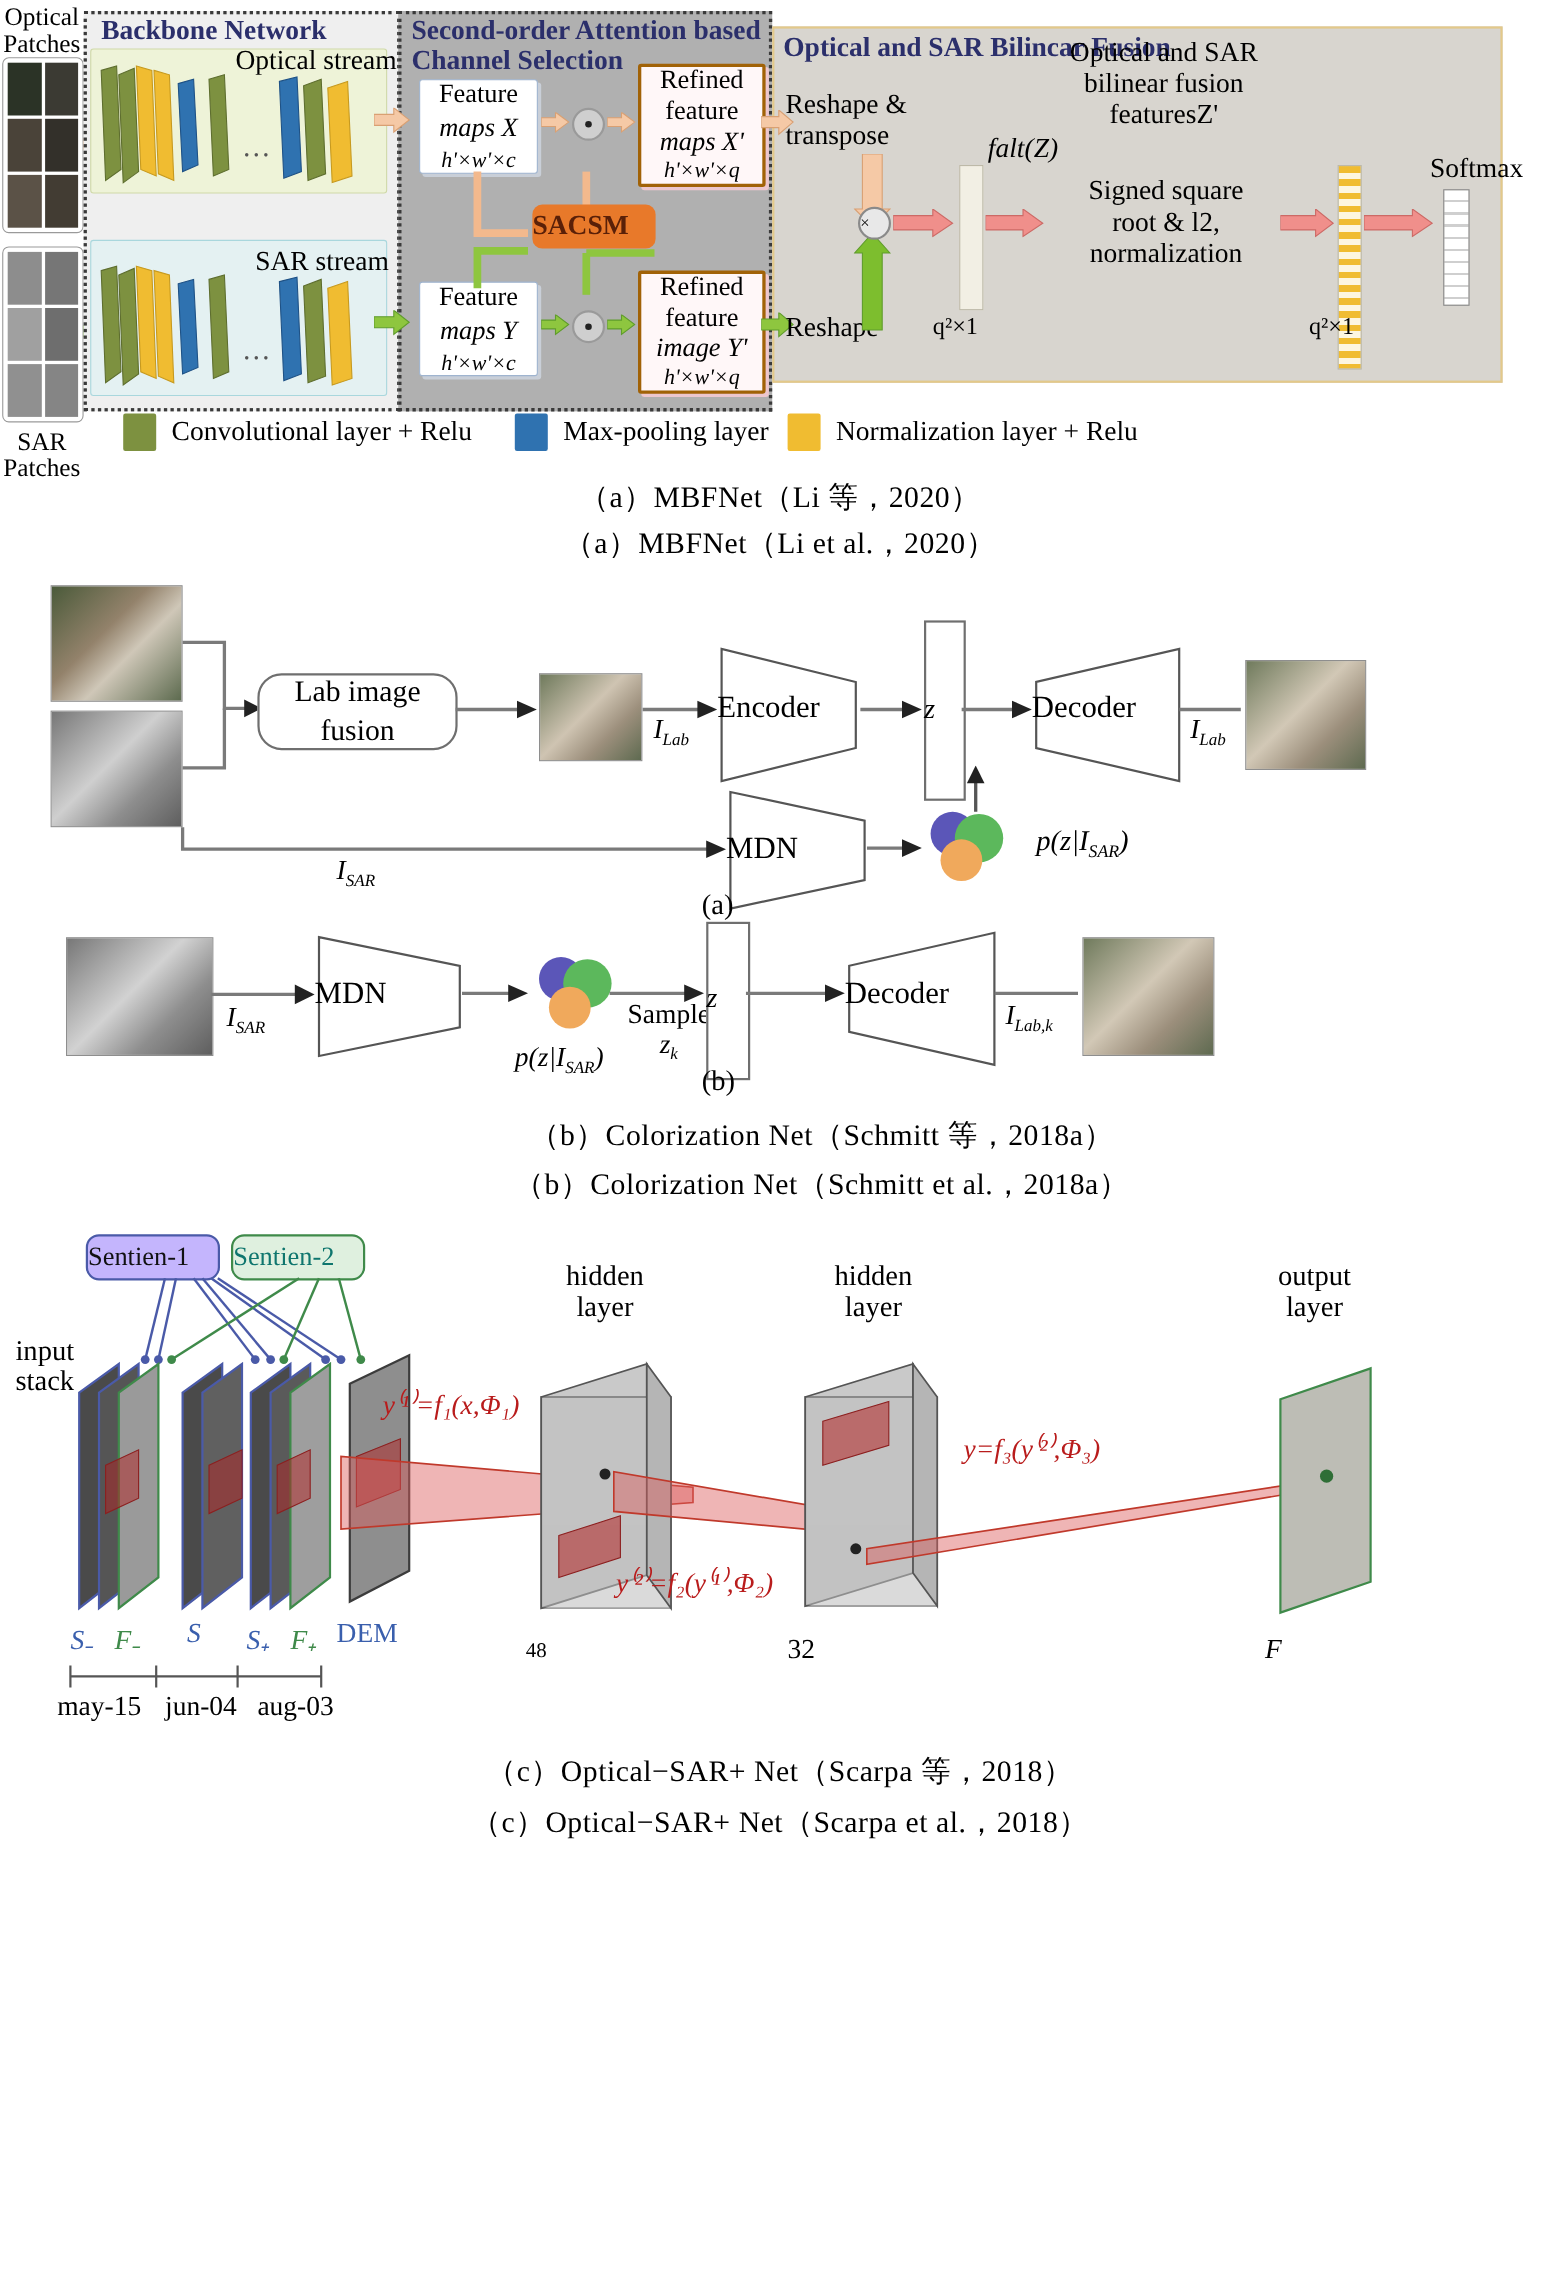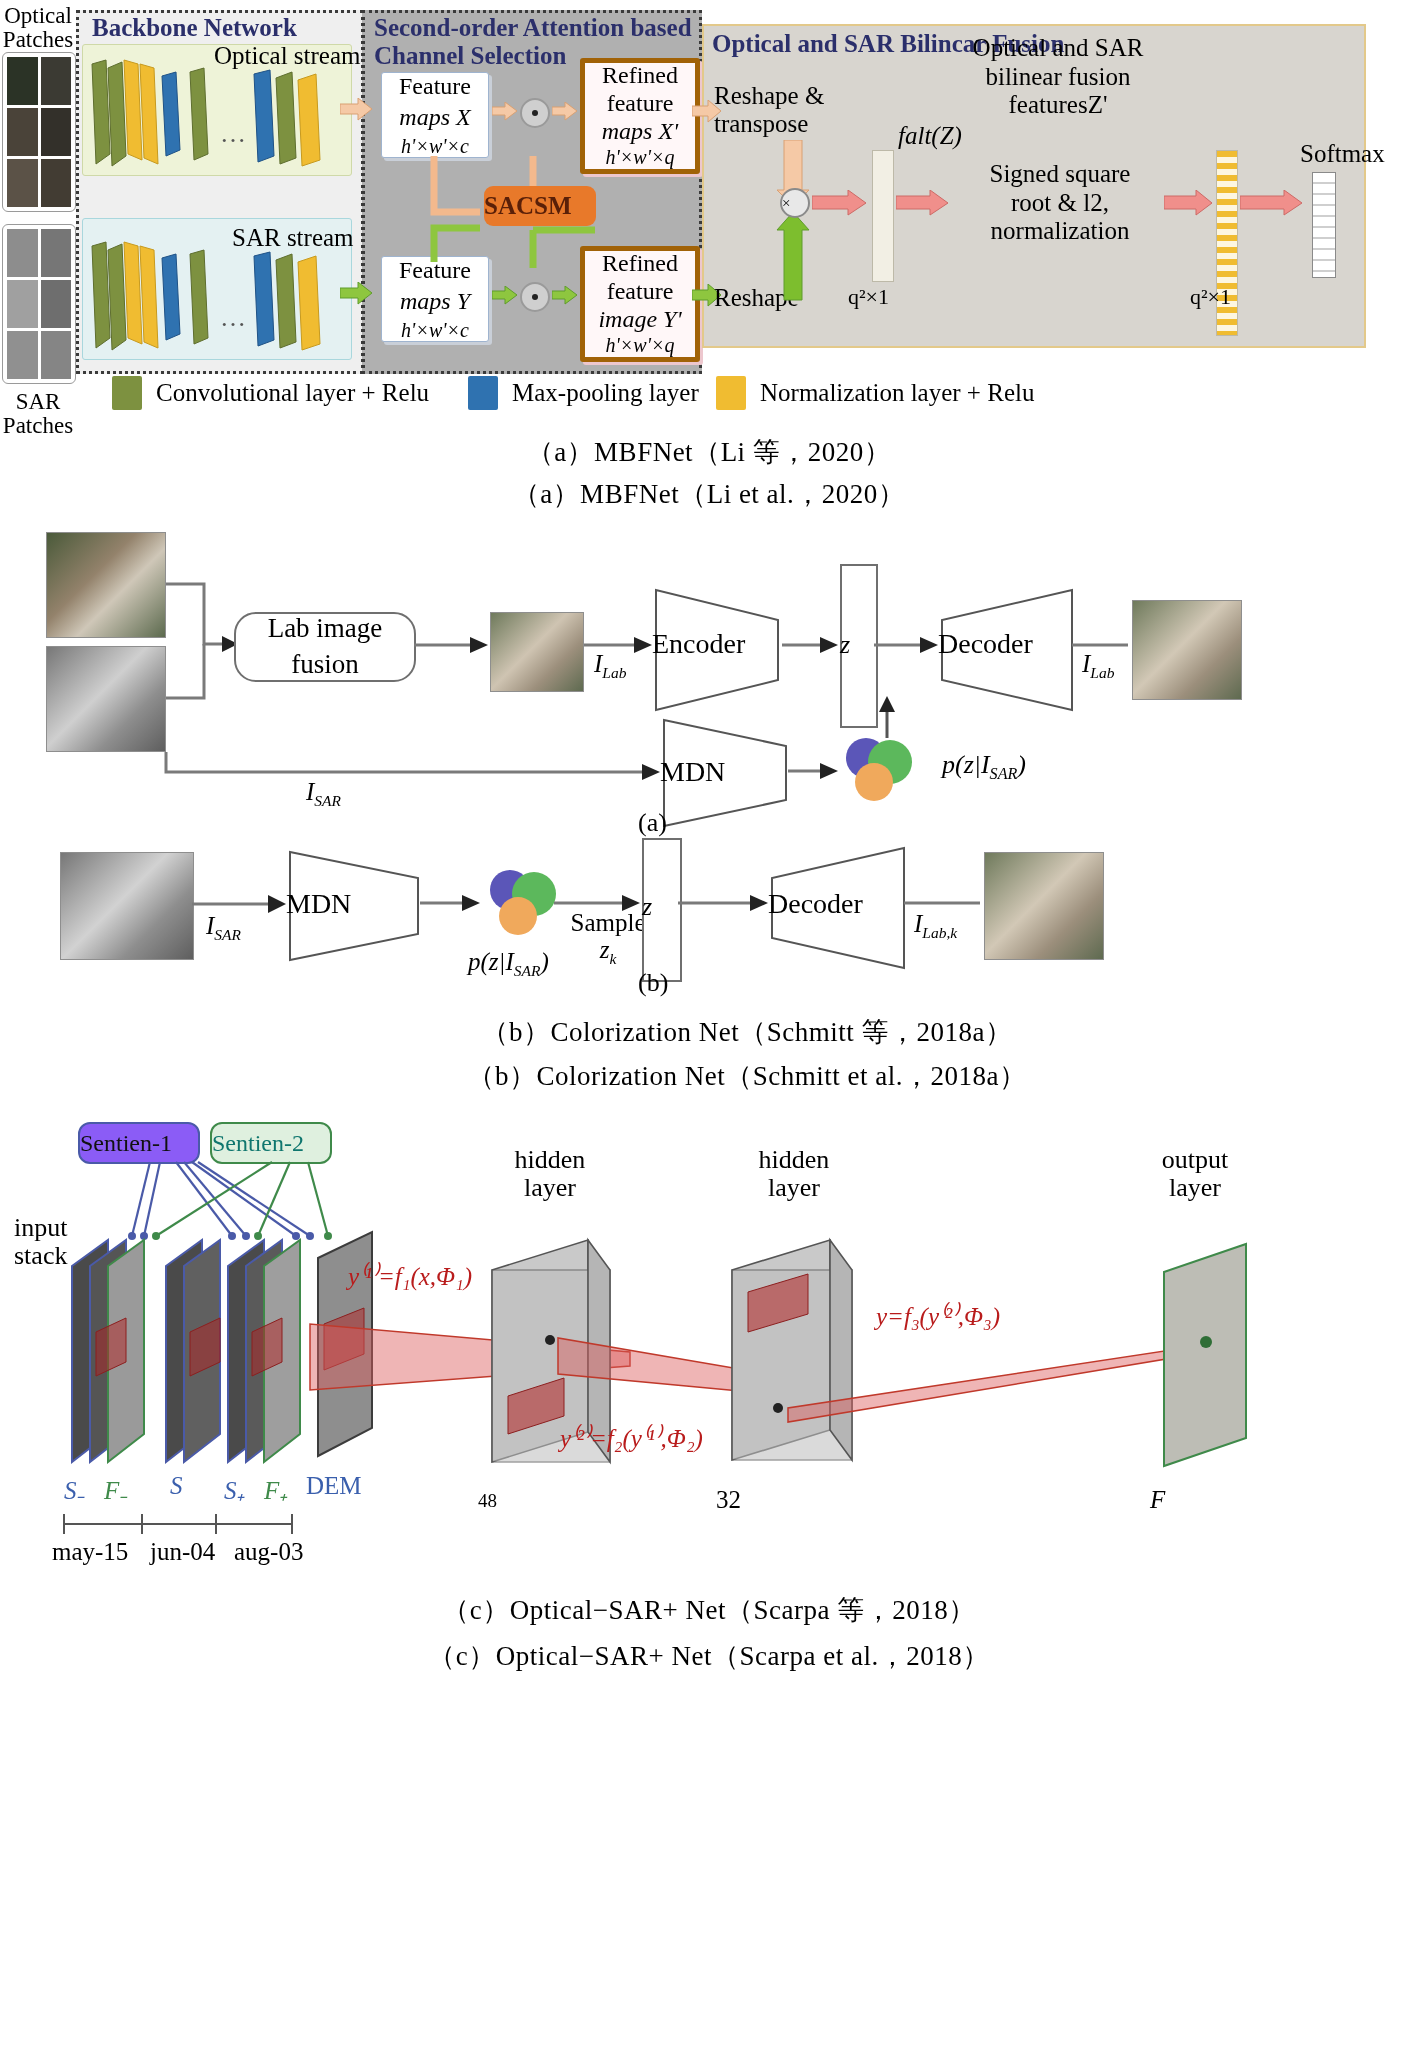--- a/index.html
+++ b/index.html
@@ -37,7 +37,7 @@
 
   .fbox{background:#fff;border:1px solid #9fb4cf;border-radius:3px;
         box-shadow:3px 3px 0 #c9cfd8;}
-  .rbox{background:#fff7f8;border:5px solid #a16207;border-radius:3px;
+  .rbox{background:#fff7f8;border:3px solid #a16207;border-radius:3px;
         box-shadow:3px 3px 0 #edc7ce;}
   .sacsm{background:#e8792a;border-radius:9px;color:#5a2008;font-weight:bold;
          box-shadow:2px 2px 0 #b9musted;}

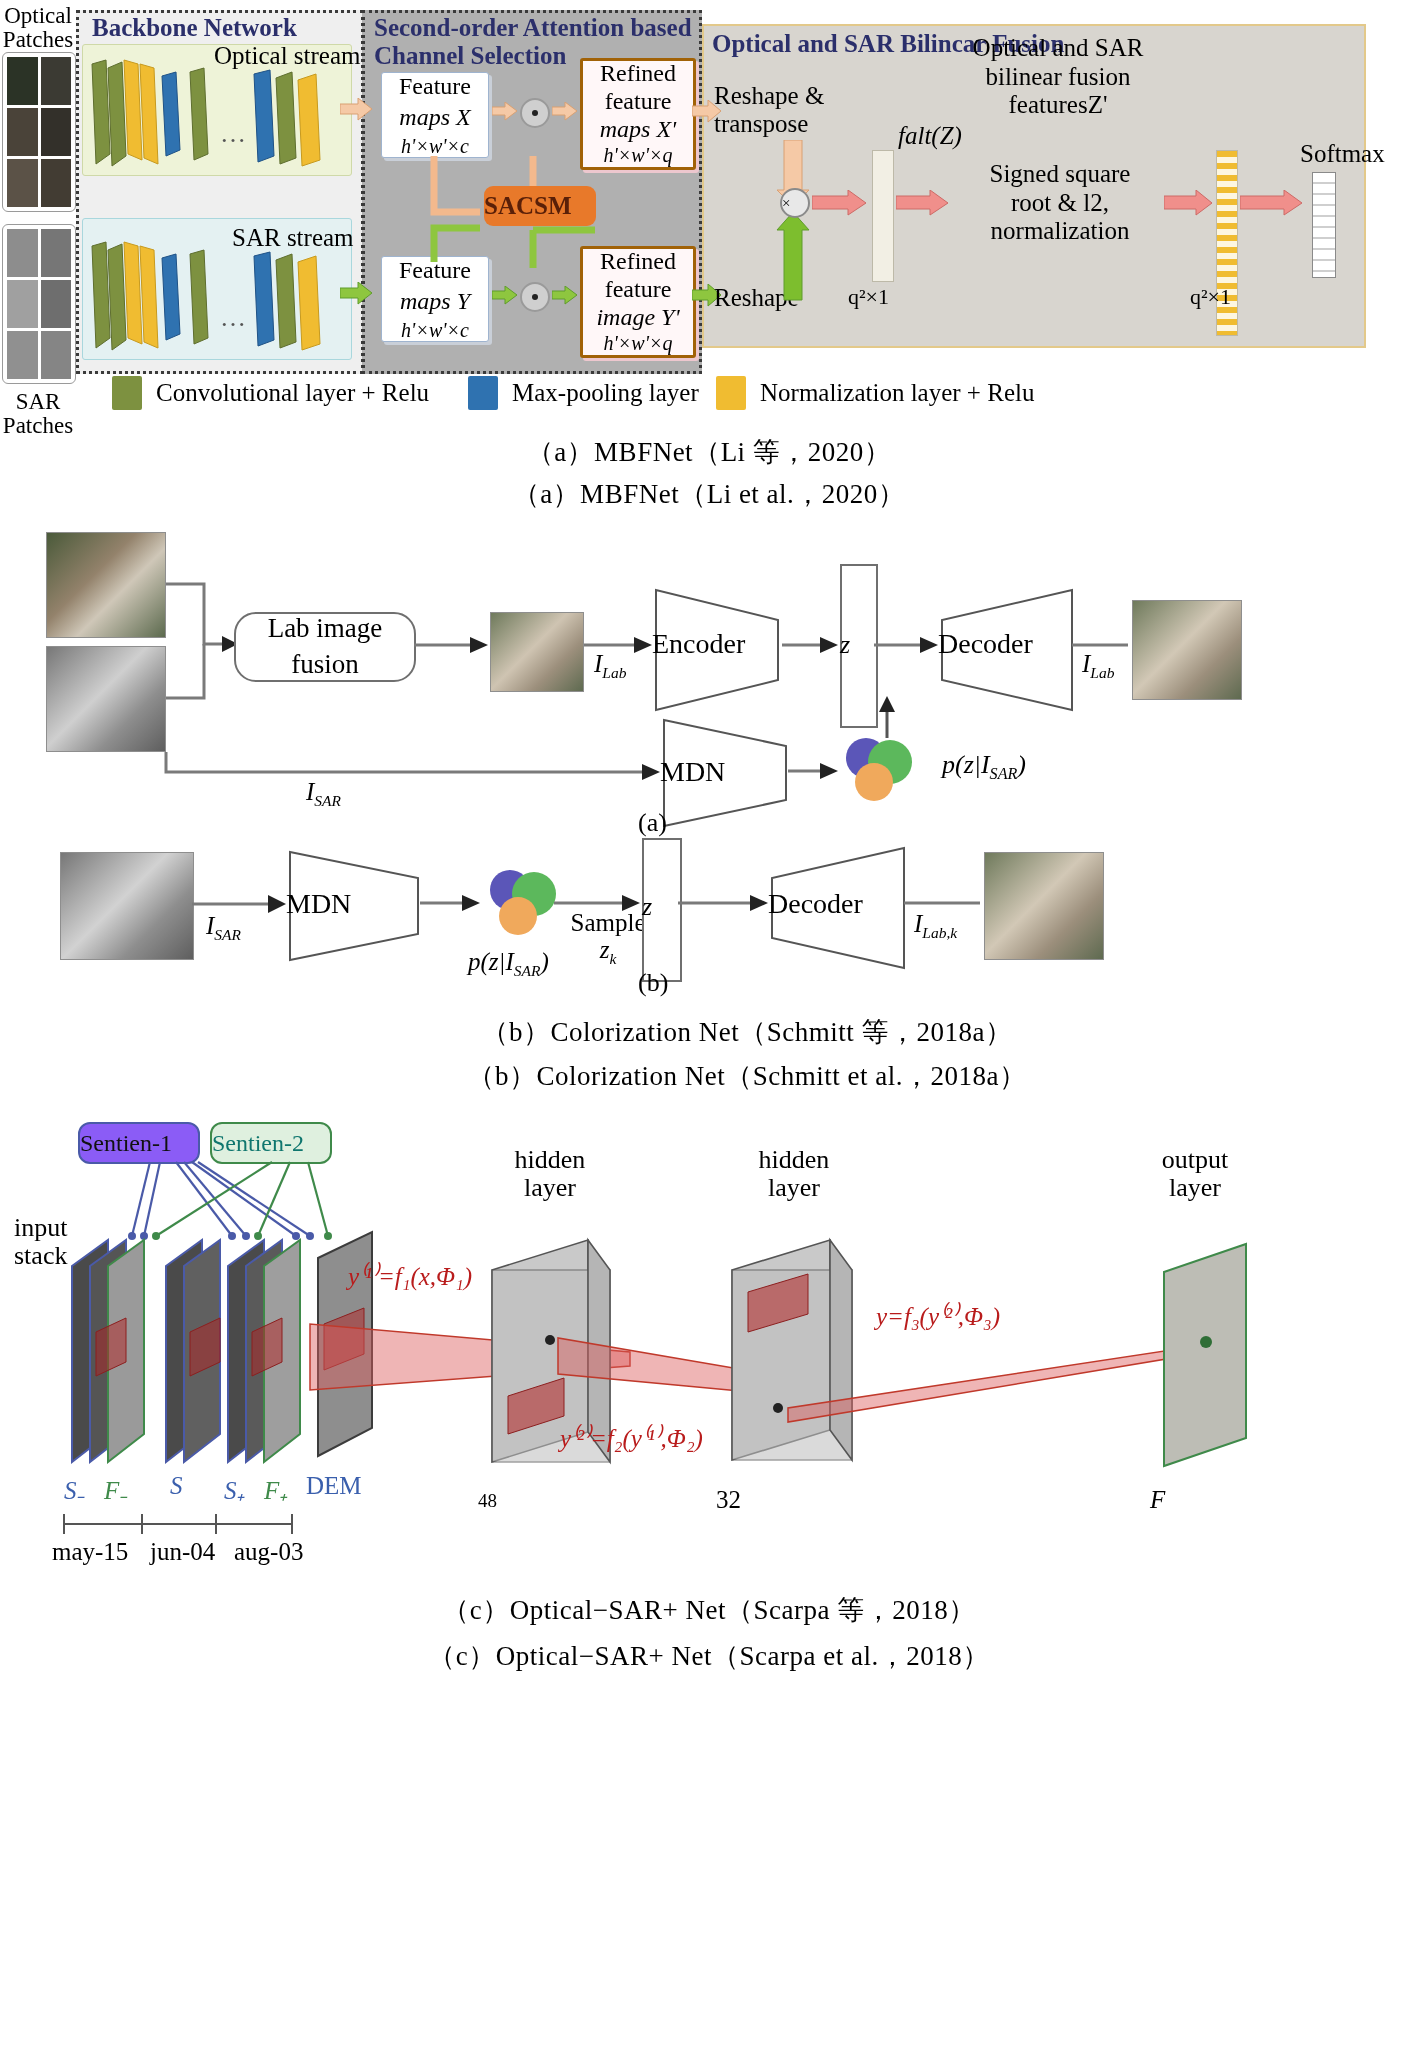--- a/index.html
+++ b/index.html
@@ -60,7 +60,7 @@
 
   
   #panelC{left:0;top:1120px;width:1418px;height:952px;}
-  .pill-b{border:2px solid #4a5aa8;border-radius:12px;background:#8b5cf6;color:#111;}
+  .pill-b{border:2px solid #4a5aa8;border-radius:12px;background:#c4b5fd;color:#111;}
   .pill-g{border:2px solid #3f8a4a;border-radius:12px;background:#dff0df;color:#0f766e;}
   .redtxt{color:#b91c1c;}
   .bluetxt{color:#3a5fad;}

